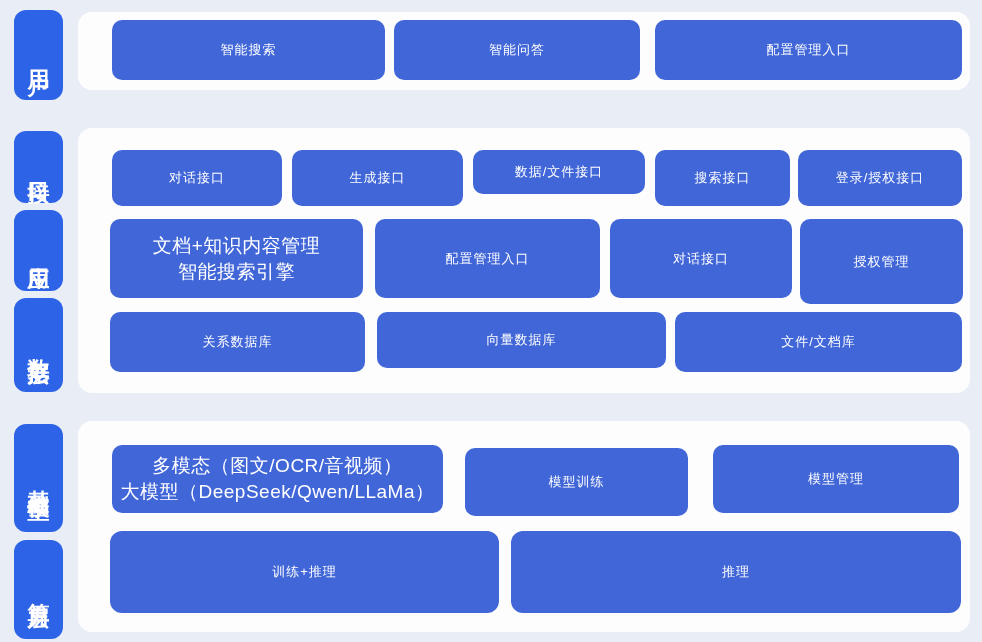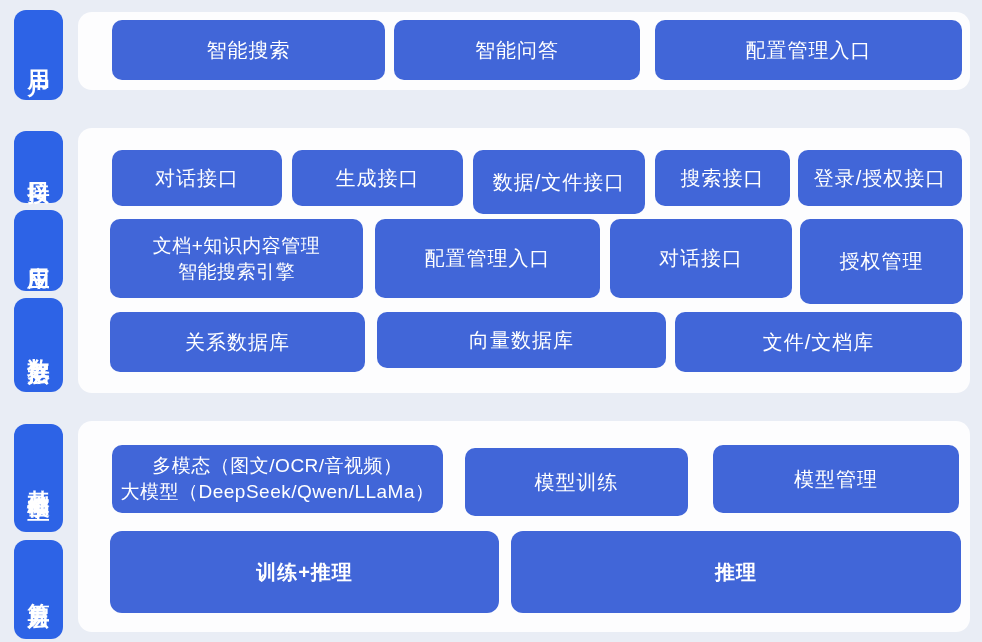--- a/index.html
+++ b/index.html
@@ -44,7 +44,7 @@
     background: #4166d8;
     border-radius: 10px;
     color: #ffffff;
-    font-size: 20px;
+    font-size: 13px;
     font-weight: 500;
     display: flex;
     align-items: center;

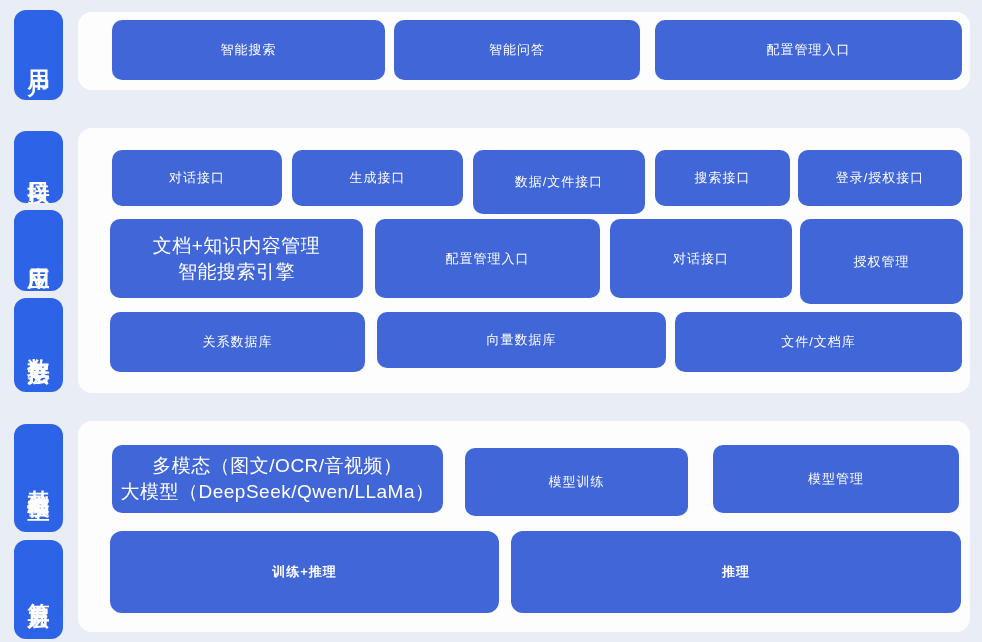--- a/index.html
+++ b/index.html
@@ -85,7 +85,7 @@
 
   <div class="box" style="left:112px; top:150px; width:170px; height:56px">对话接口</div>
   <div class="box" style="left:292px; top:150px; width:171px; height:56px">生成接口</div>
-  <div class="box" style="left:473px; top:150px; width:172px; height:64px">数据/文件接口</div>
+  <div class="box" style="left:473px; top:150px; width:172px; height:44px">数据/文件接口</div>
   <div class="box" style="left:655px; top:150px; width:135px; height:56px">搜索接口</div>
   <div class="box" style="left:798px; top:150px; width:164px; height:56px">登录/授权接口</div>
 

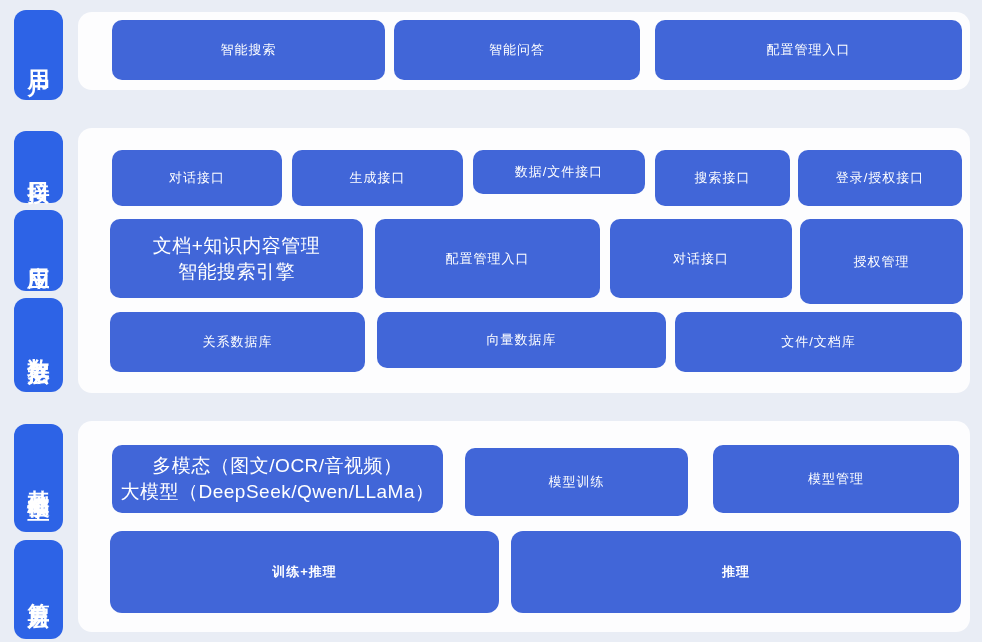--- a/index.html
+++ b/index.html
@@ -60,7 +60,6 @@
   }
   .box.big {
     border-radius: 12px;
-    font-weight: bold;
   }
 </style>
 </head>

